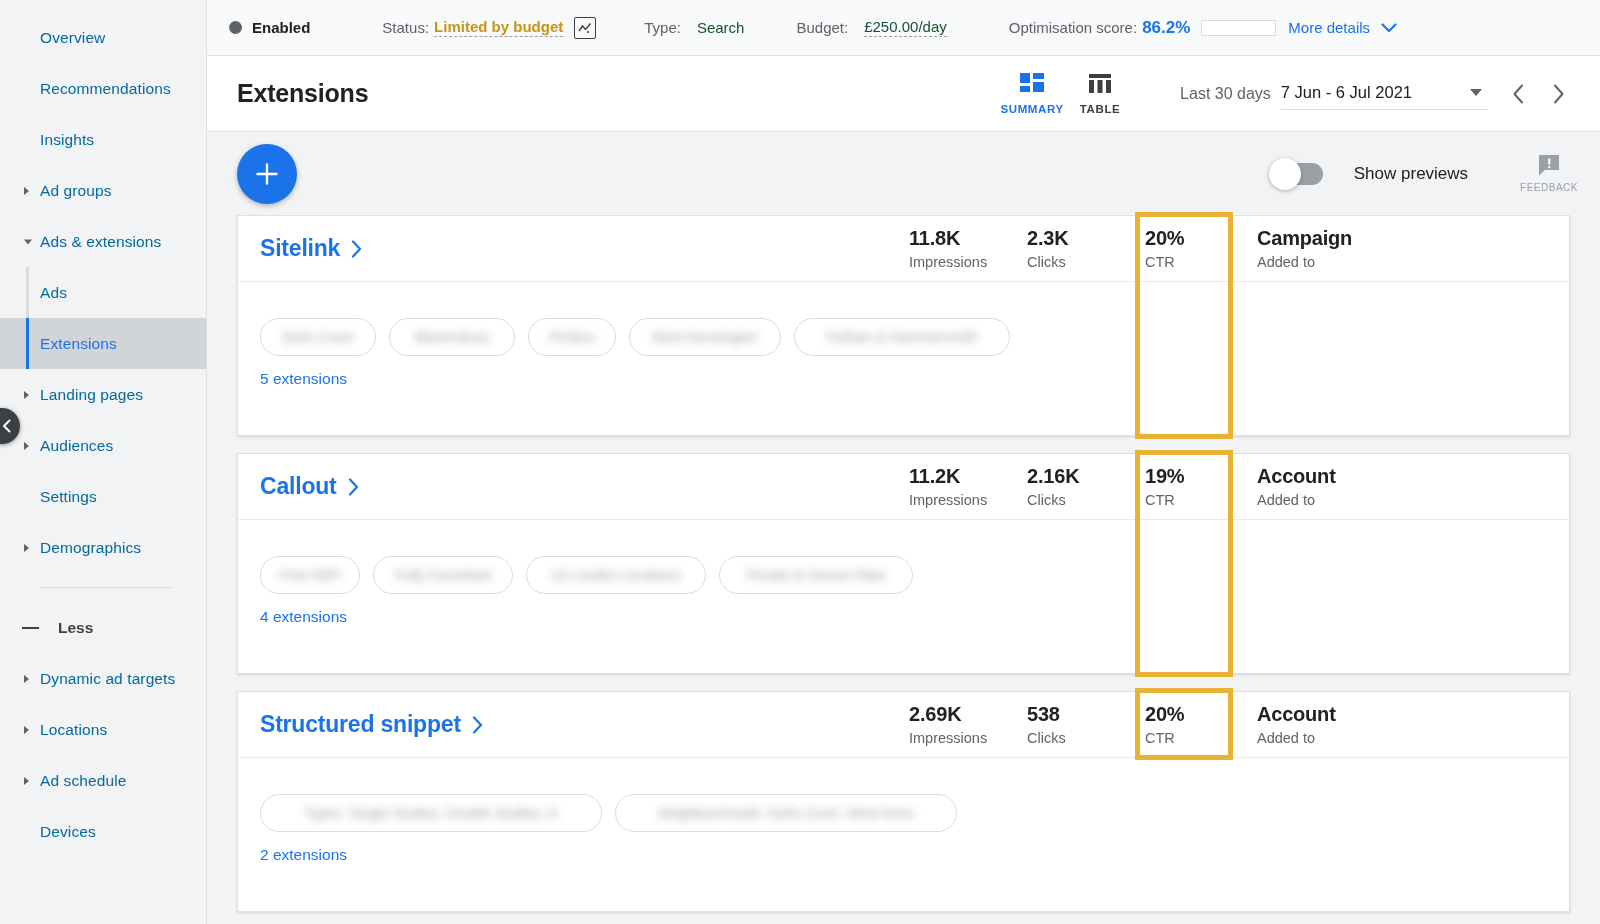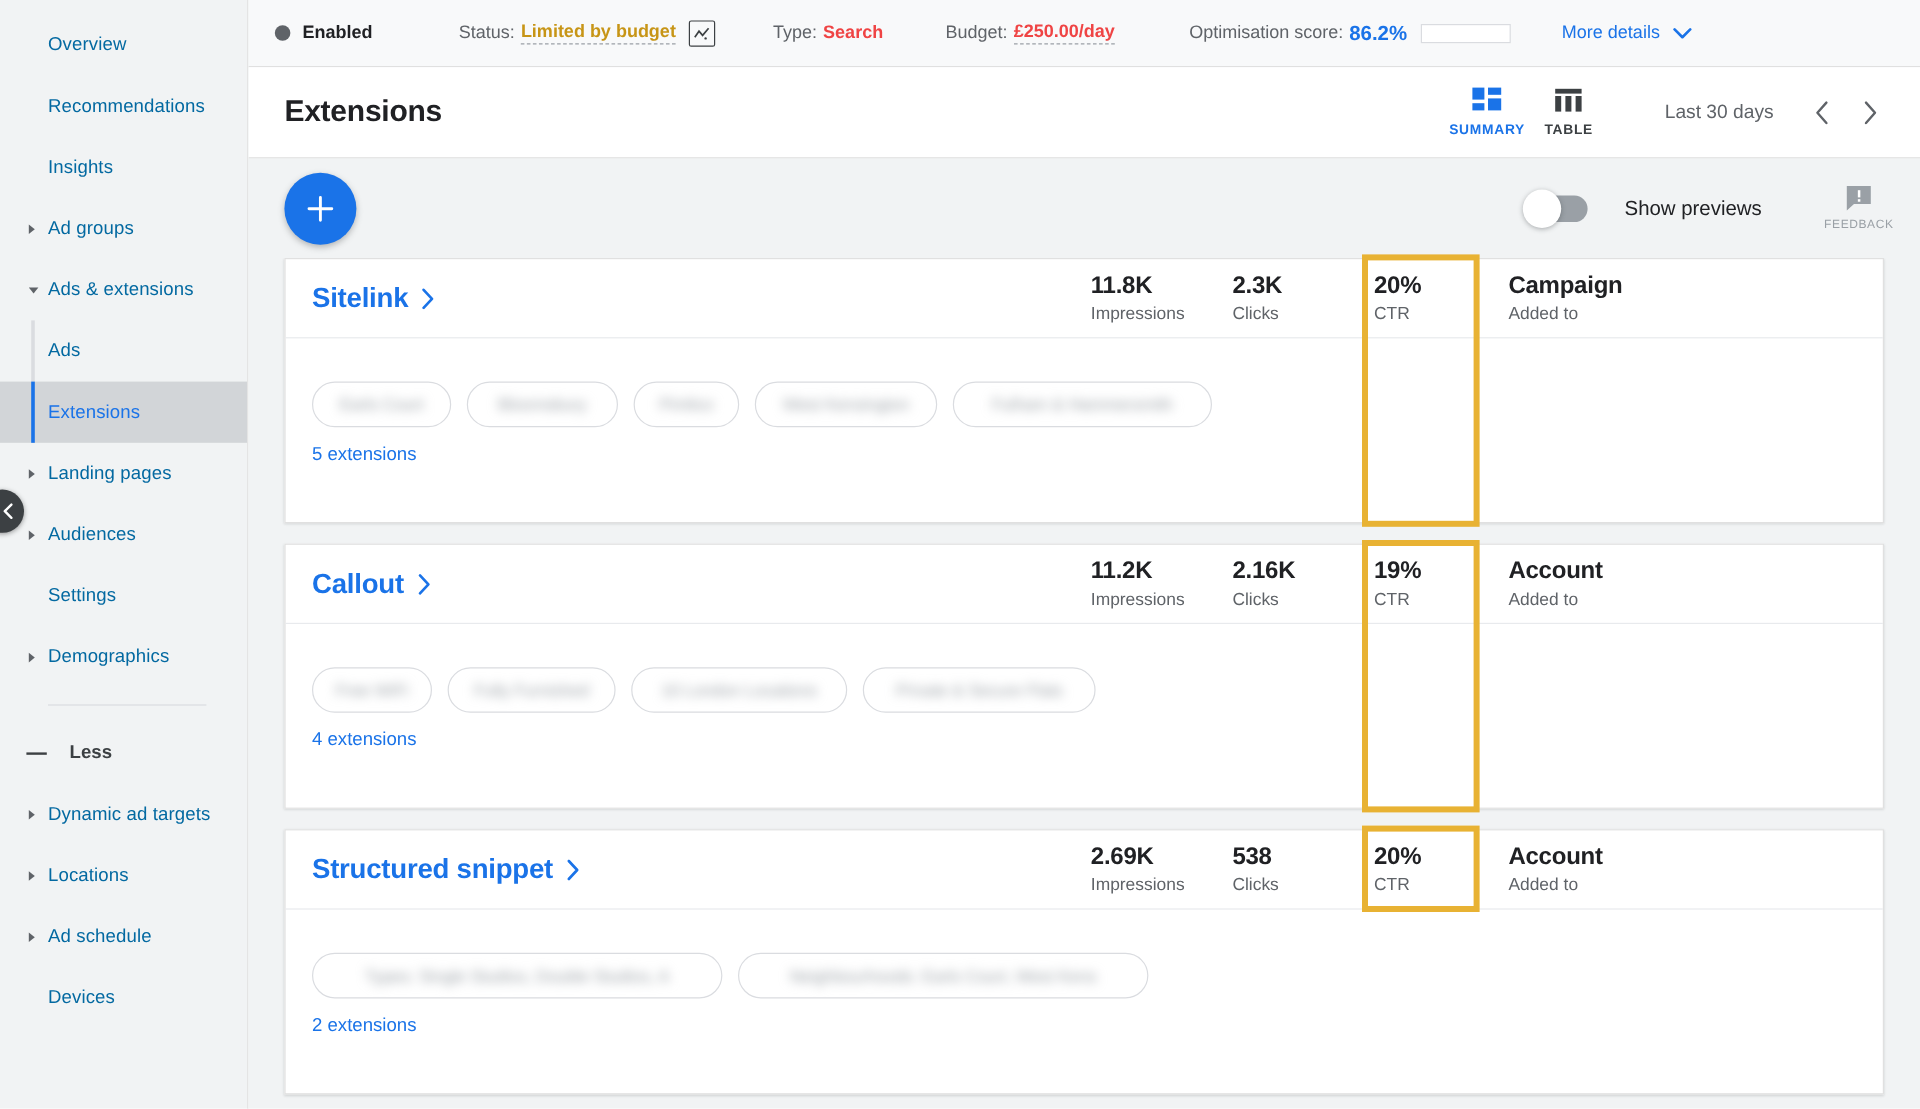--- a/index.html
+++ b/index.html
@@ -135,7 +135,7 @@
   }
   .sb-item { display: flex; align-items: center; white-space: nowrap; }
   .sb-label { color: #5f6368; }
-  .sb-value { color: #ef4444; font-weight: bold; margin-left: 5px; }
+  .sb-value { color: #14532d; font-weight: normal; margin-left: 16px; }
   .dot {
     width: 13px; height: 13px;
     border-radius: 50%;

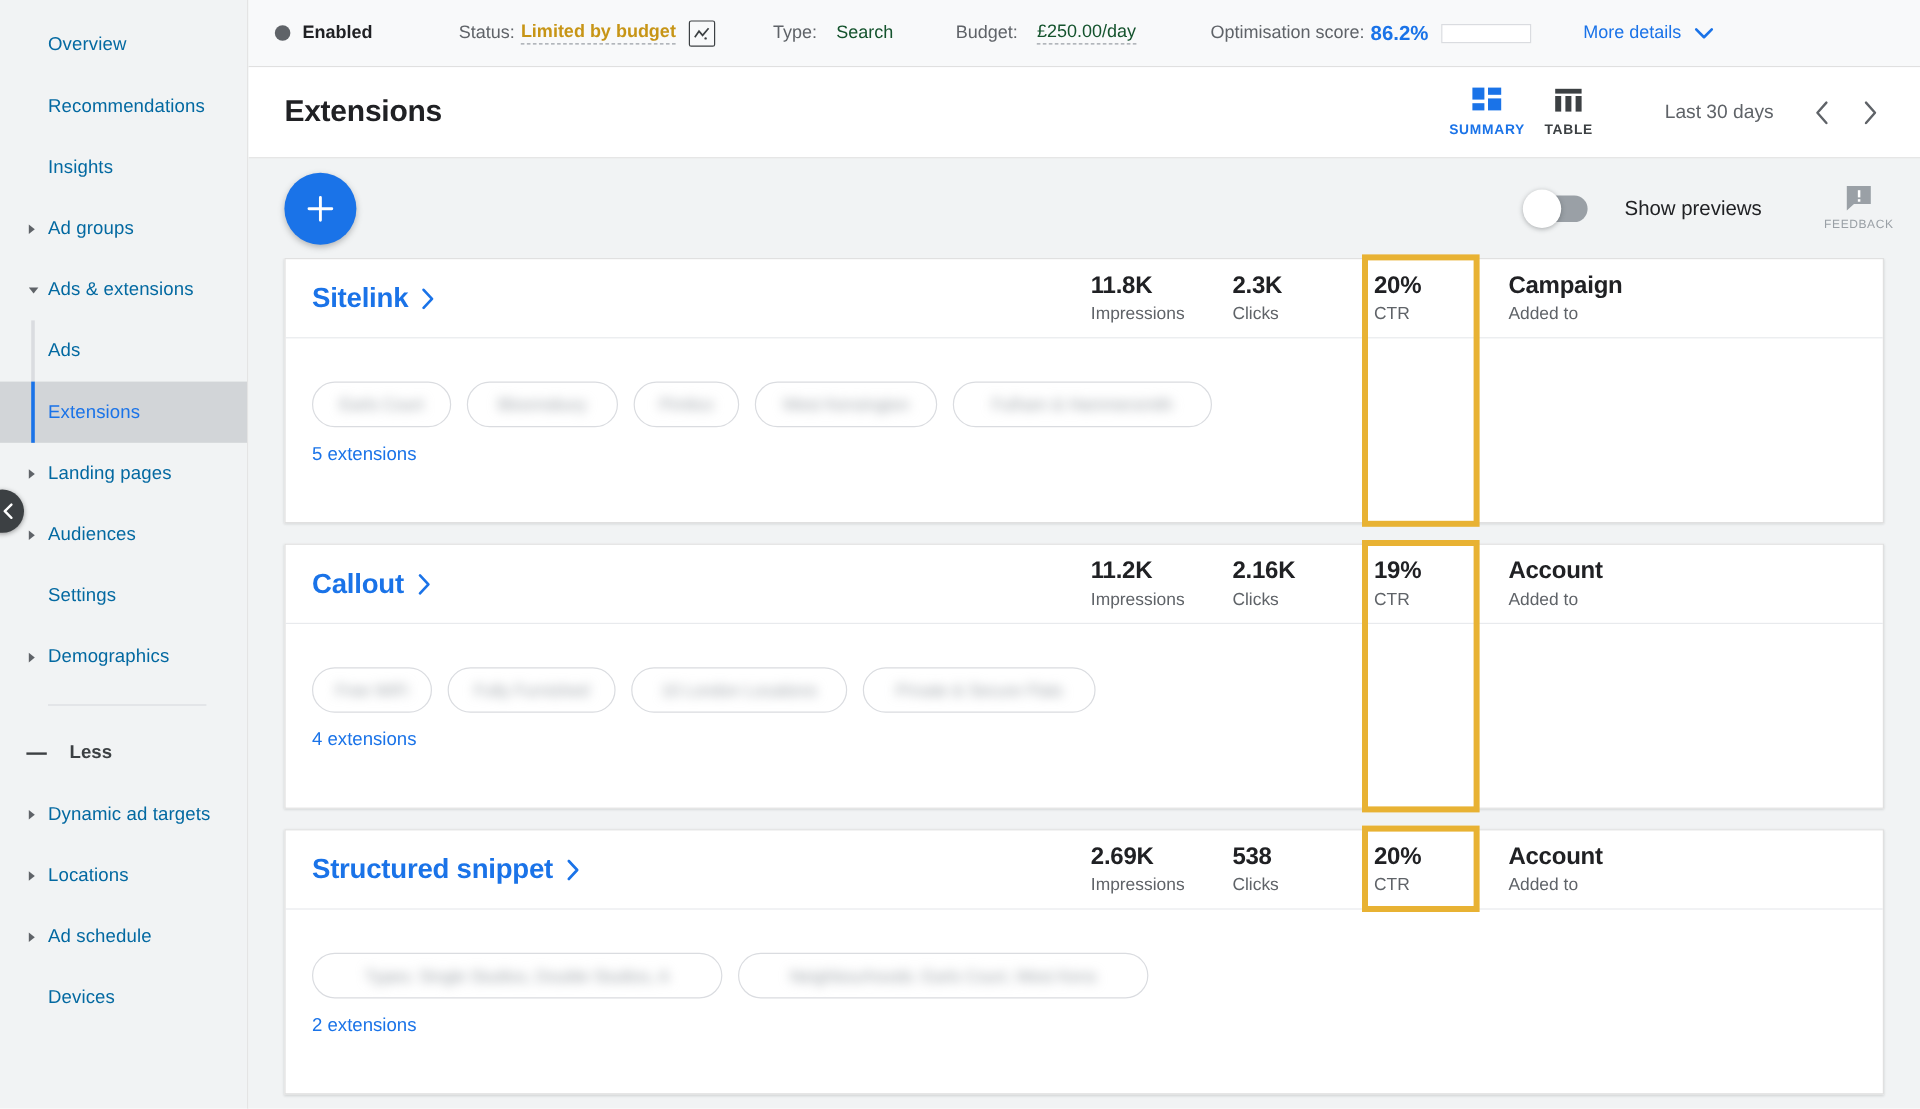--- a/index.html
+++ b/index.html
@@ -173,7 +173,7 @@
   .more-details {
     color: #1a73e8;
     font-weight: normal;
-    margin-left: 43px;
+    margin-left: 12px;
     display: flex; align-items: center;
     cursor: pointer;
   }

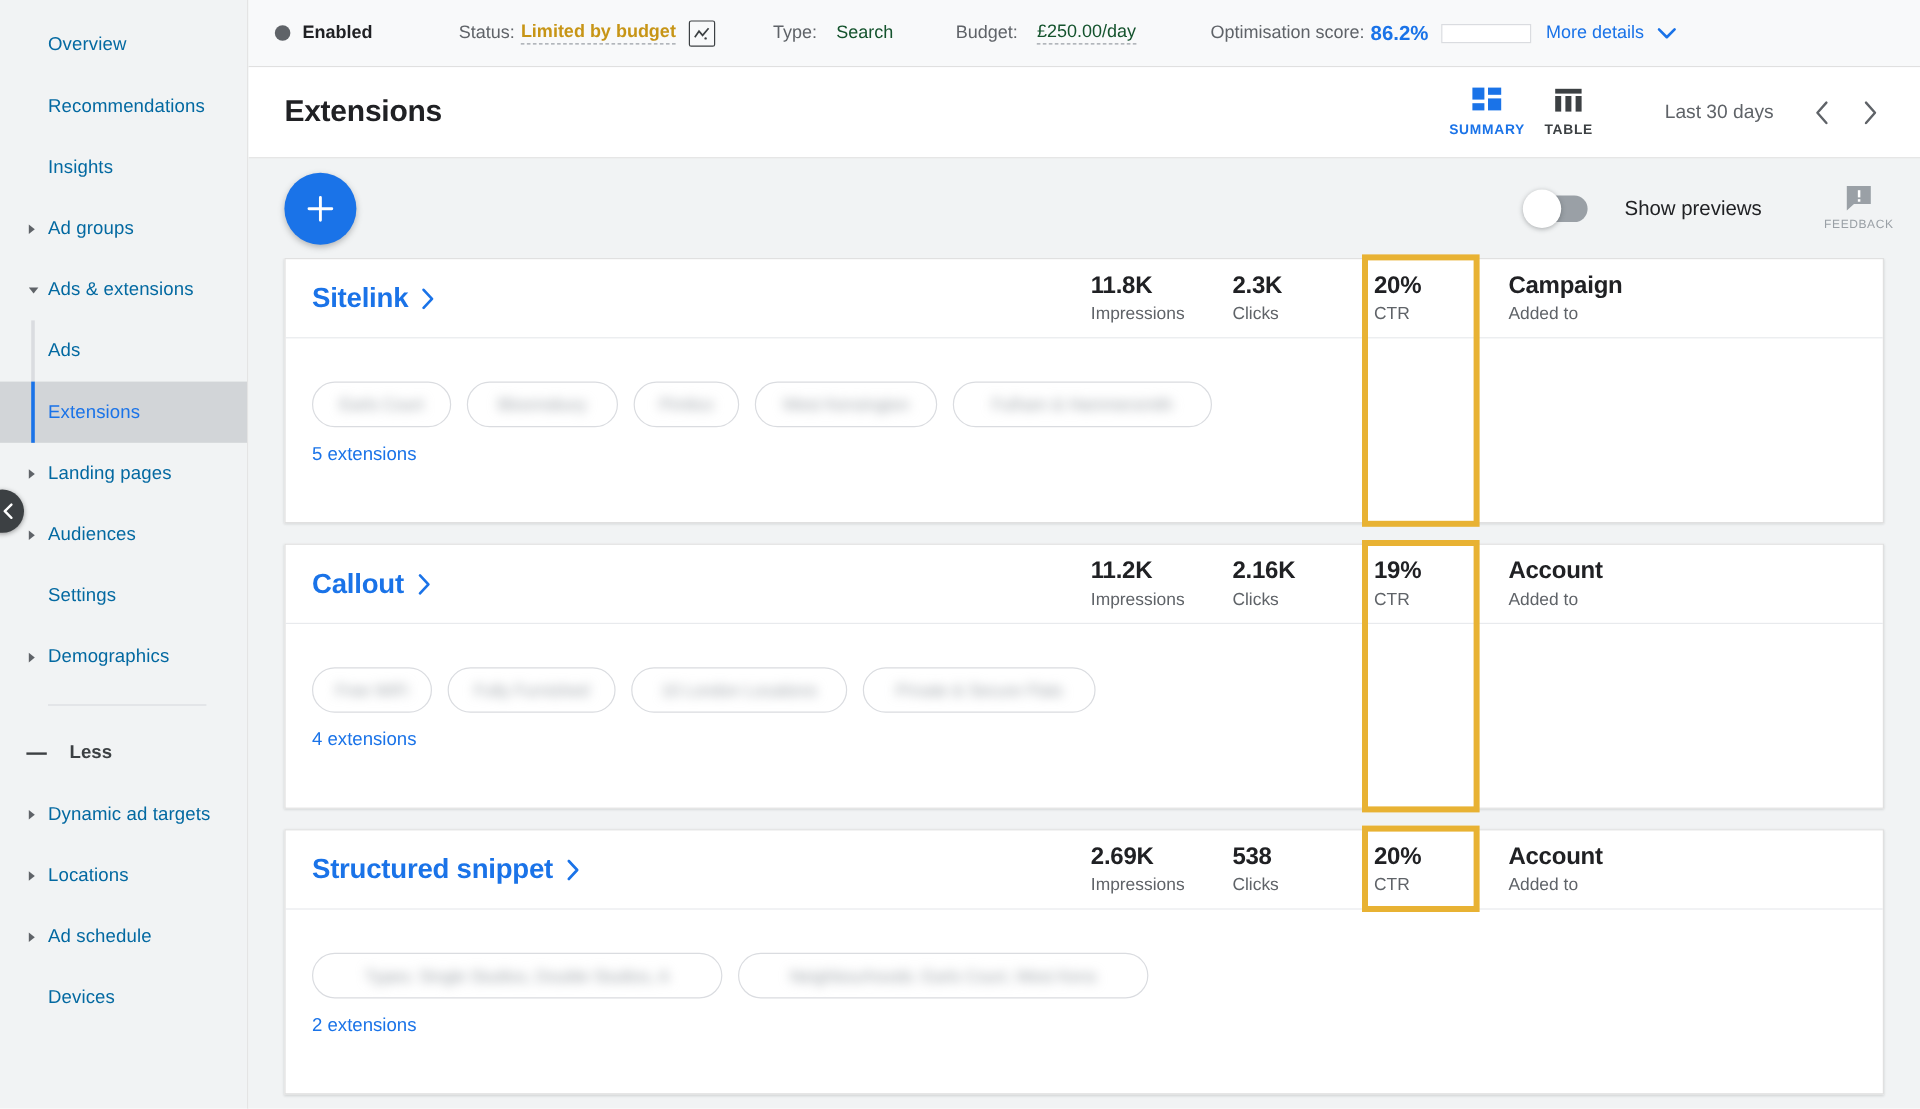--- a/index.html
+++ b/index.html
@@ -511,6 +511,10 @@
 
         <div class="daterange">
           <span class="dr-preset">Last 30 days</span>
+          <span class="dr-value-wrap">
+            <span class="dr-value">7 Jun - 6 Jul 2021</span>
+            <span class="dr-caret"></span>
+          </span>
           <span class="nav-arrow first">
             <svg width="13" height="20" viewBox="0 0 13 20">
               <path d="M10 1.5 L2.5 10 L10 18.5" stroke="#5f6368" stroke-width="2" fill="none" stroke-linecap="round" stroke-linejoin="round"></path>

